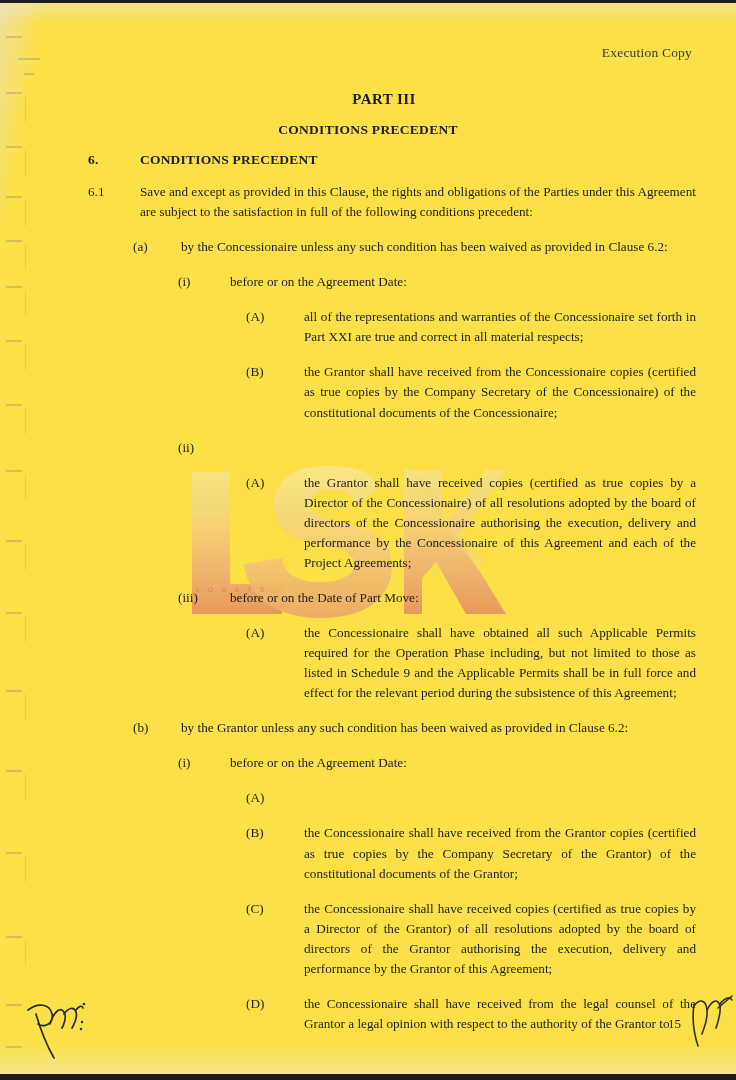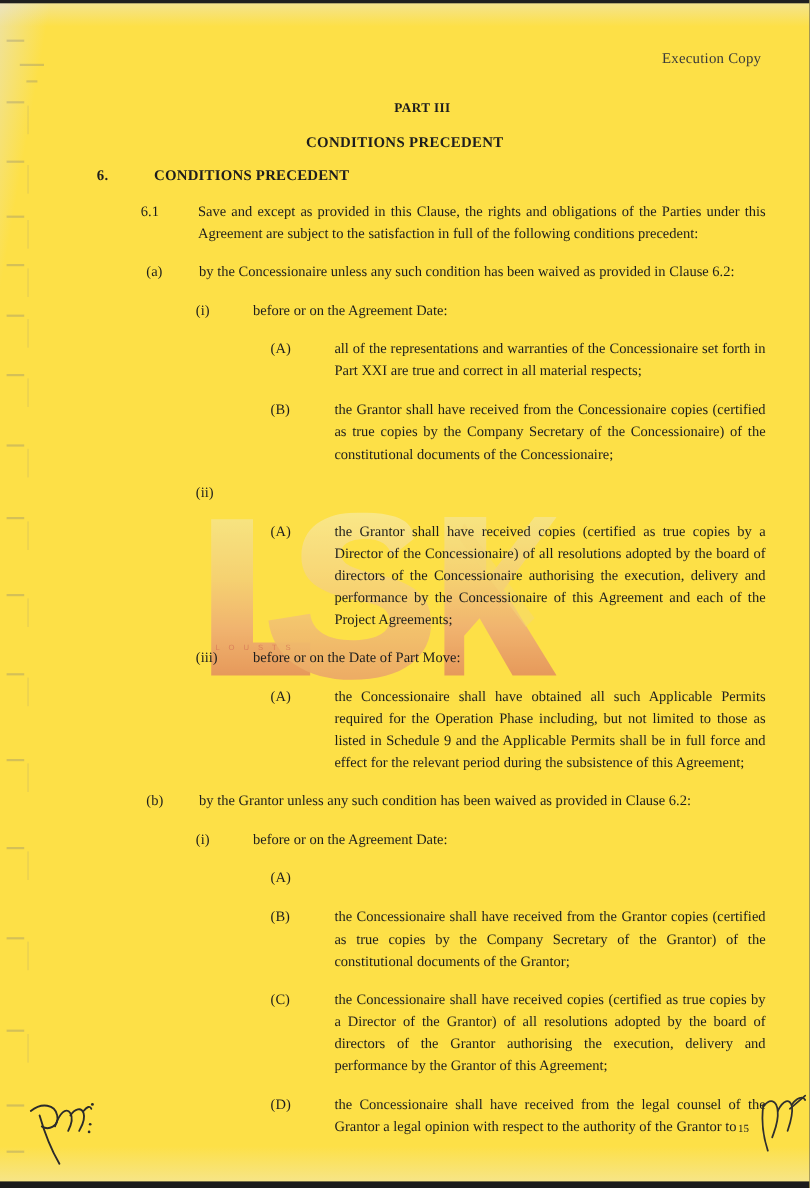--- a/index.html
+++ b/index.html
@@ -121,7 +121,7 @@
     top: 91px;
     text-align: center;
     font-weight: bold;
-    font-size: 12px;
+    font-size: 15px;
     letter-spacing: 0.4px;
     margin-left: 32px;
   }

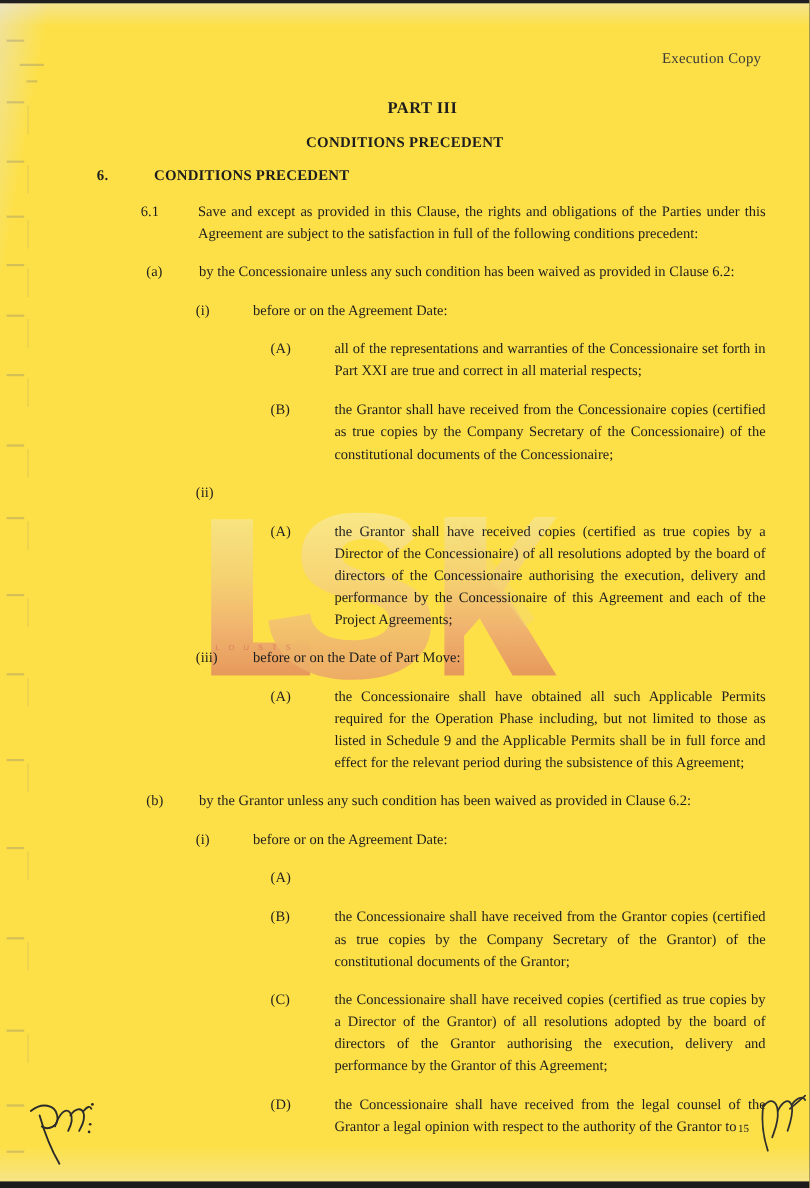--- a/index.html
+++ b/index.html
@@ -162,7 +162,6 @@
     align-items: flex-start;
     font-size: 13.2px;
     line-height: 1.52;
-    margin-left: 40px;
   }
   .row .marker {
     flex: 0 0 auto;

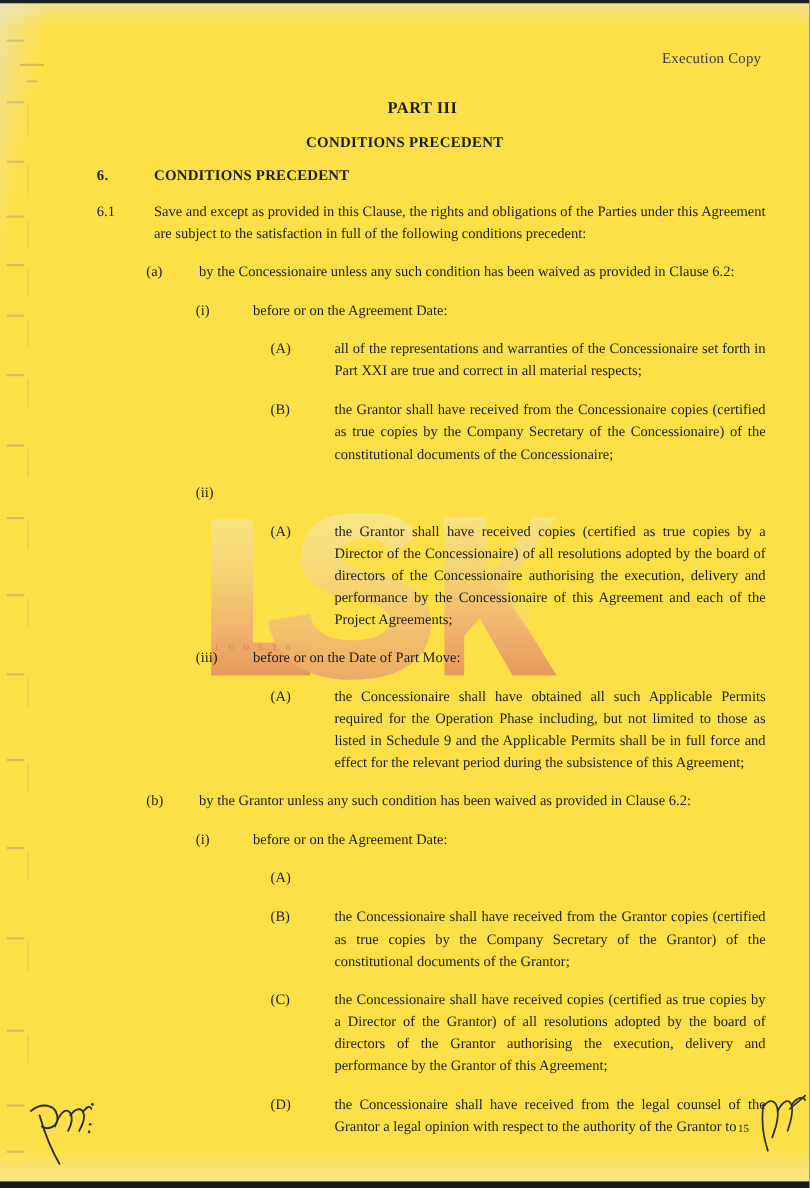--- a/index.html
+++ b/index.html
@@ -197,7 +197,7 @@
     position: absolute;
     right: 55px;
     bottom: 48px;
-    font-size: 10px;
+    font-size: 13px;
     color: #242424;
     z-index: 6;
   }

